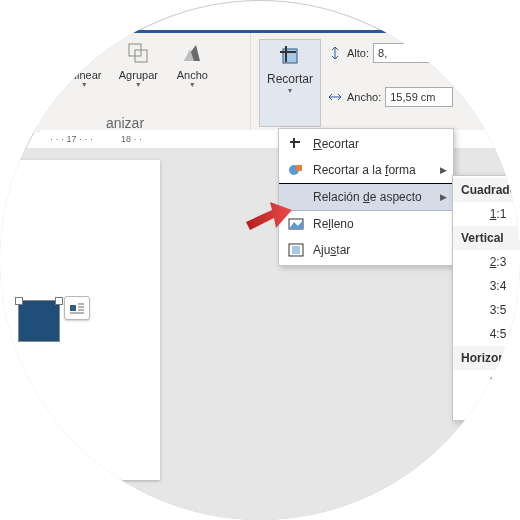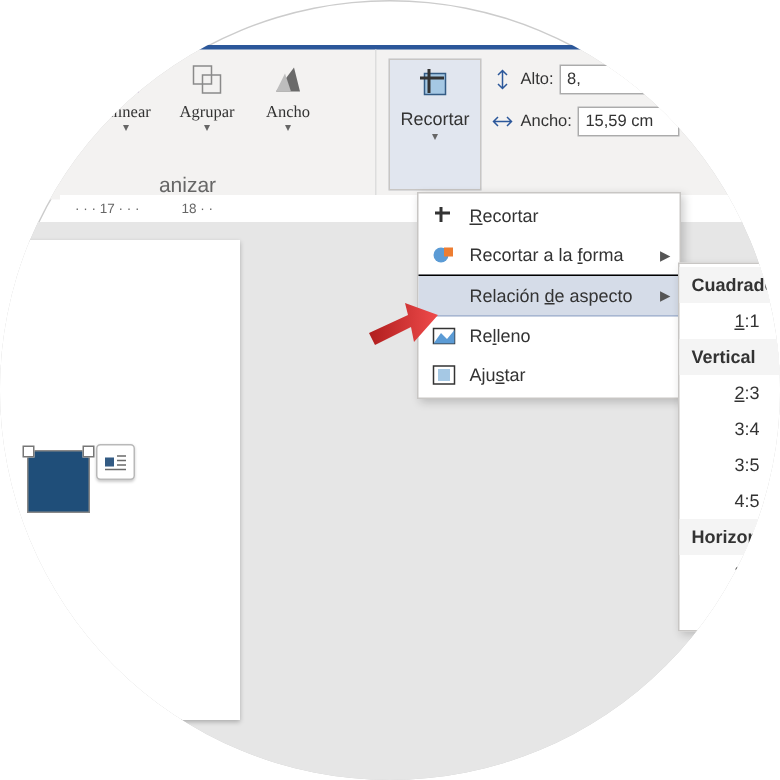--- a/index.html
+++ b/index.html
@@ -97,7 +97,7 @@
   .dim-stack {
     display: flex;
     flex-direction: column;
-    gap: 8px;
+    gap: 24px;
     padding-top: 4px;
   }
   .dim-row {

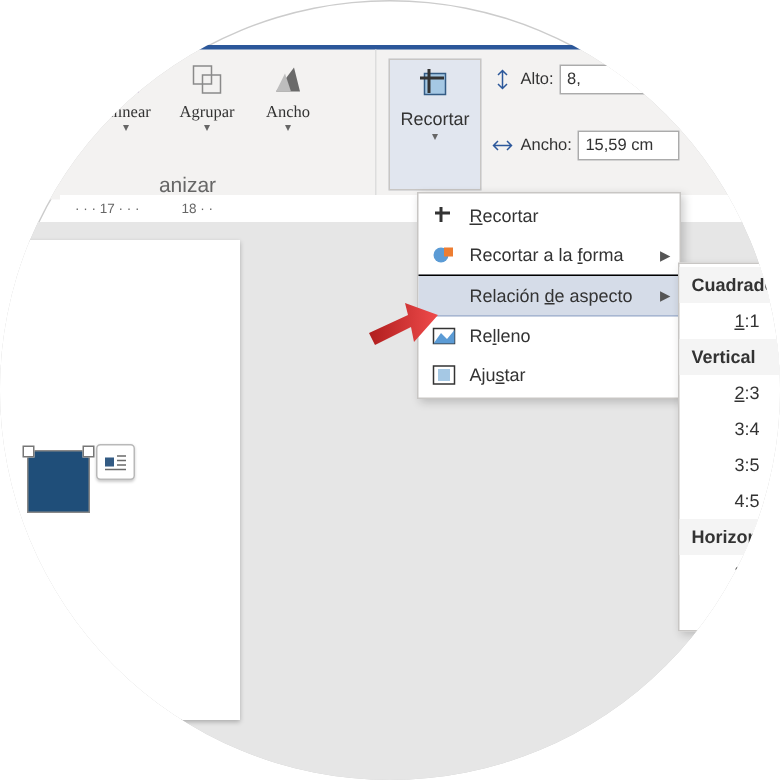--- a/index.html
+++ b/index.html
@@ -49,7 +49,6 @@
     min-width: 40px;
     cursor: default;
     line-height: 1.1;
-    font-family: Liberation Serif, serif;
   }
   .big-btn .ico {
     width: 28px;

